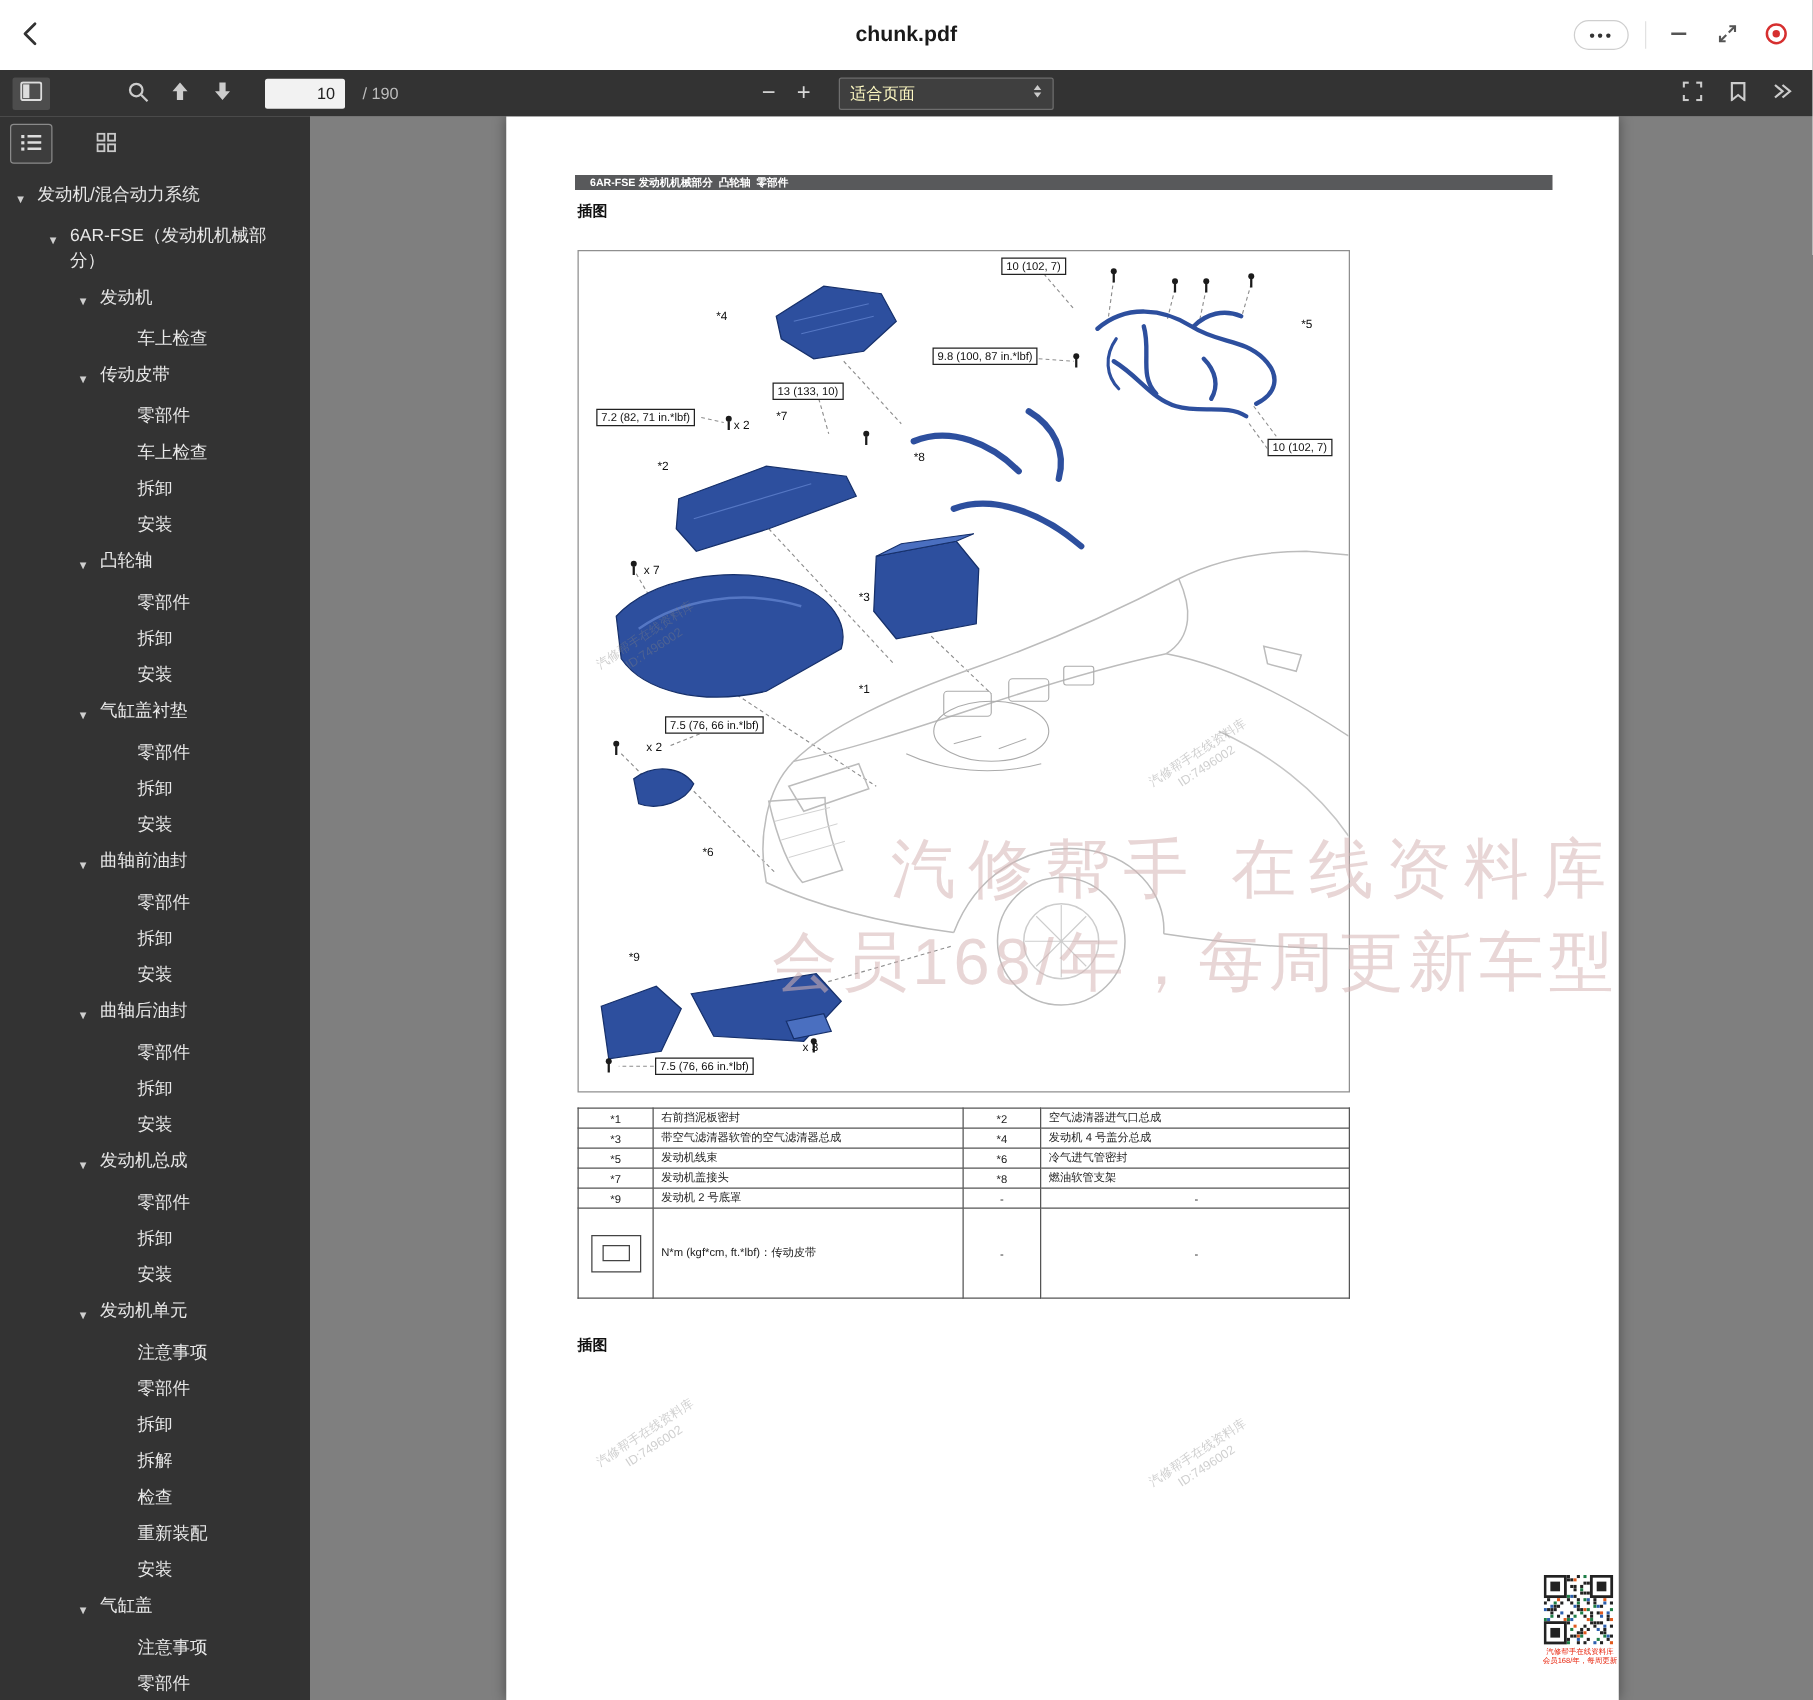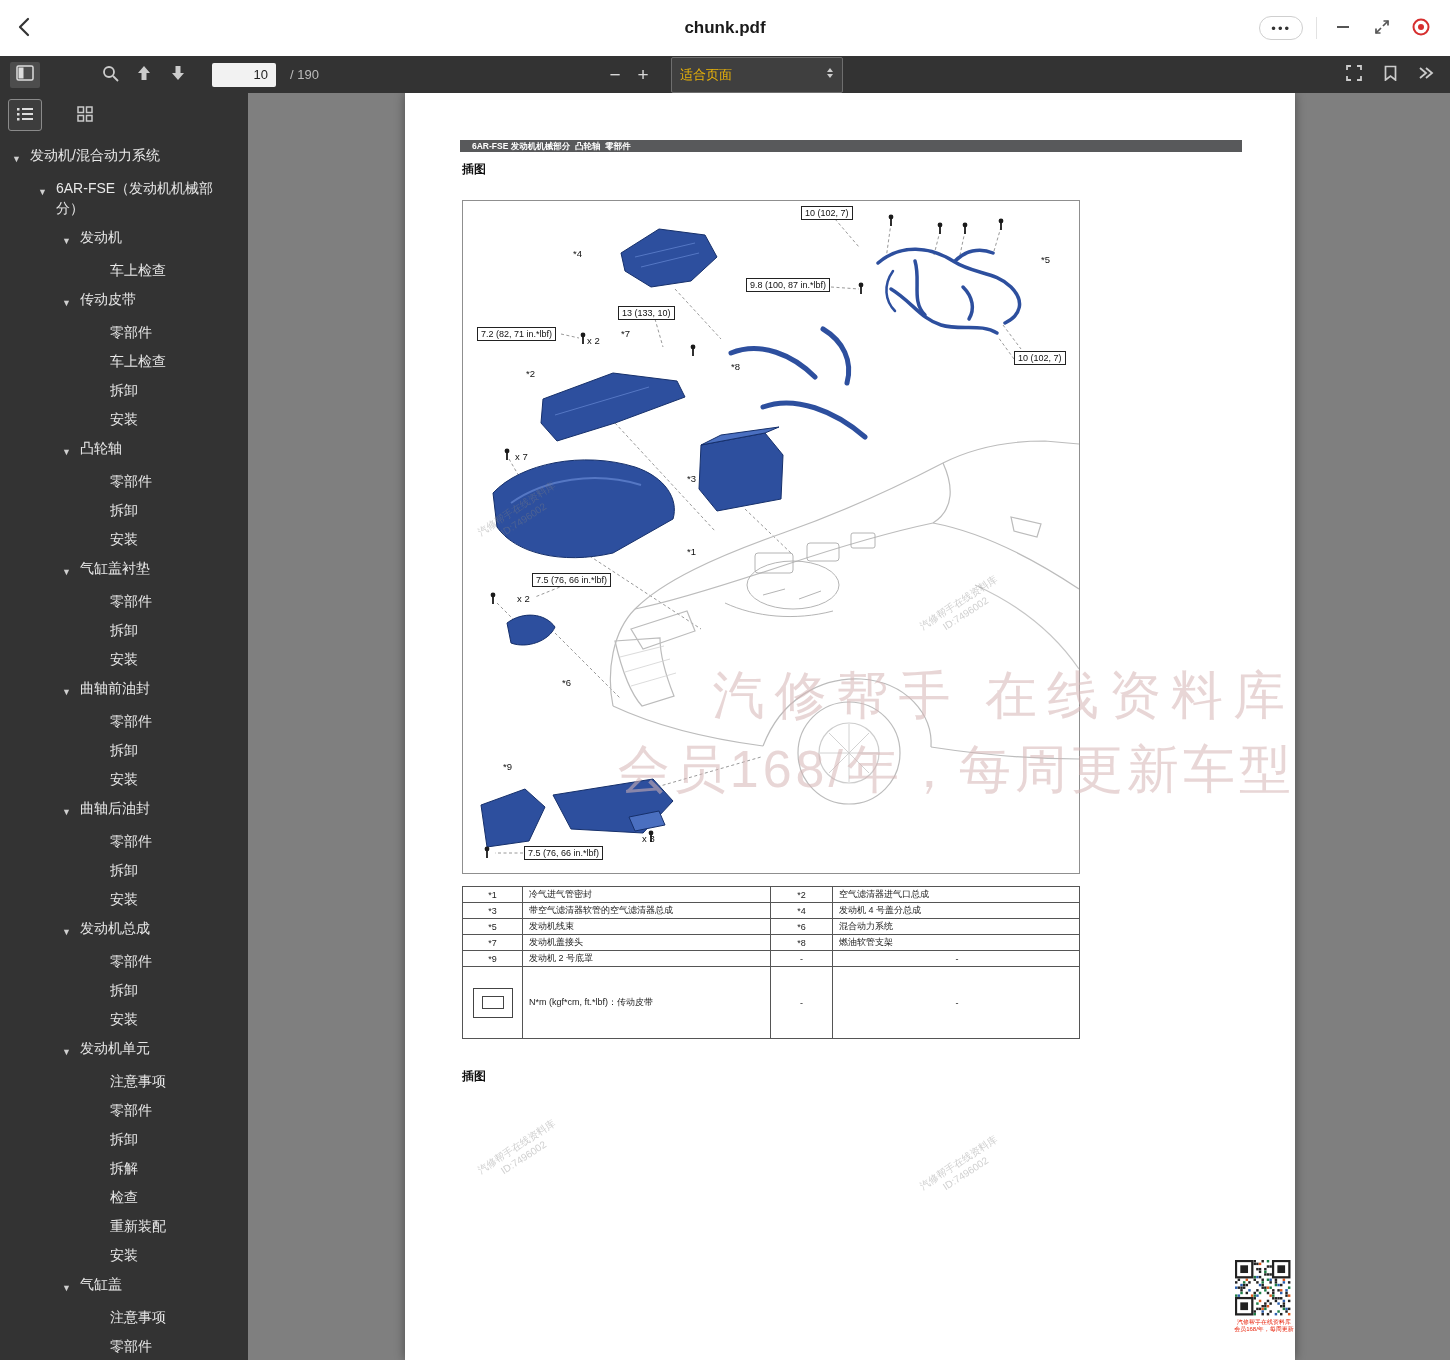--- a/index.html
+++ b/index.html
@@ -24,7 +24,7 @@
 .page-total{color:#bdbdbd;font-size:13px;margin-left:8px;}
 .tool-center{position:absolute;left:603px;display:flex;align-items:center;gap:4px;}
 .zoom-btn{width:24px;height:26px;background:none;border:none;color:#d8d8d8;font-size:19px;line-height:24px;cursor:pointer;}
-.zoom-select{margin-left:12px;width:172px;height:36px;background:#3f3f3f;border:1px solid #6e6e6e;border-radius:2px;display:flex;align-items:center;justify-content:space-between;padding:0 8px;font-size:13px;color:#eab308;cursor:pointer;}
+.zoom-select{margin-left:12px;width:172px;height:26px;background:#3f3f3f;border:1px solid #6e6e6e;border-radius:2px;display:flex;align-items:center;justify-content:space-between;padding:0 8px;font-size:13px;color:#fef9c3;cursor:pointer;}
 .tool-right{position:absolute;right:10px;display:flex;align-items:center;gap:8px;}
 
 .bodyrow{flex:1;display:flex;overflow:hidden;}

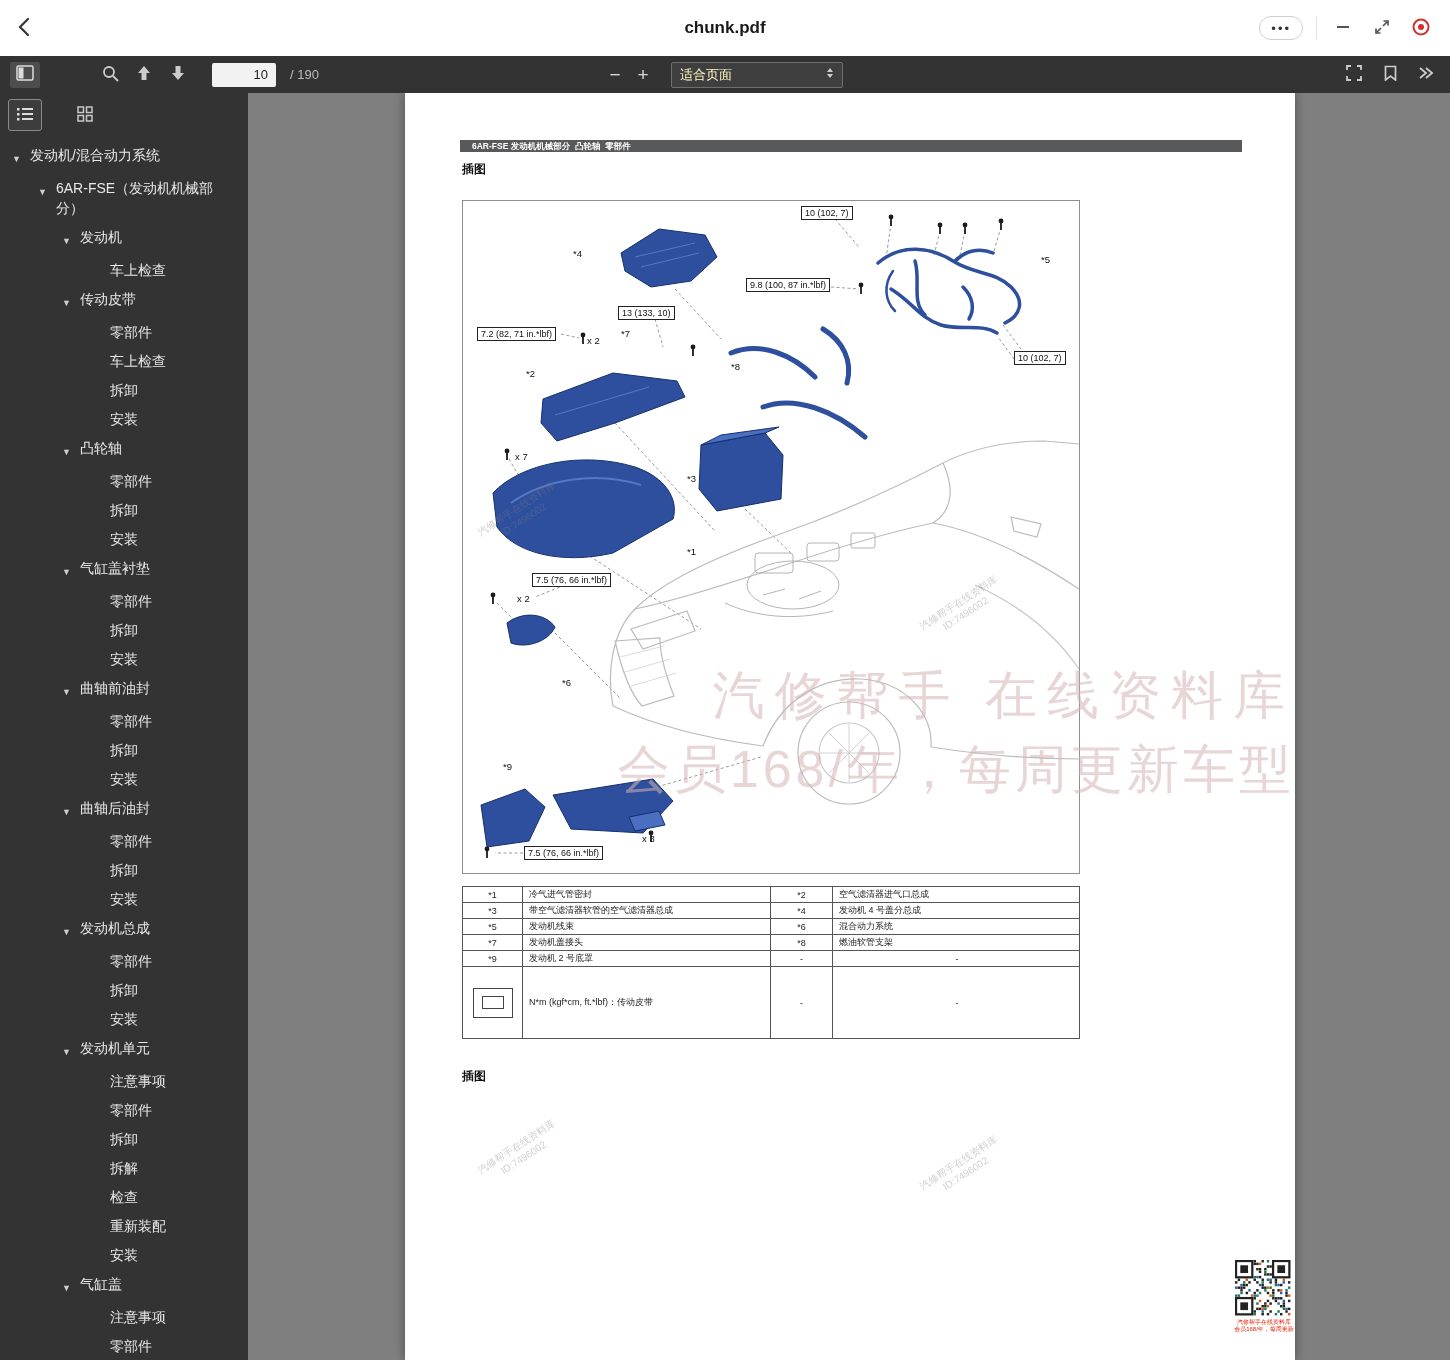--- a/index.html
+++ b/index.html
@@ -529,7 +529,7 @@
           <tbody id="parts-tbody">
               <tr>
                 <td class="m">*1</td>
-                <td class="d">冷气进气管密封</td>
+                <td class="d">右前挡泥板密封</td>
                 <td class="m">*2</td>
                 <td class="d">空气滤清器进气口总成</td>
               </tr>

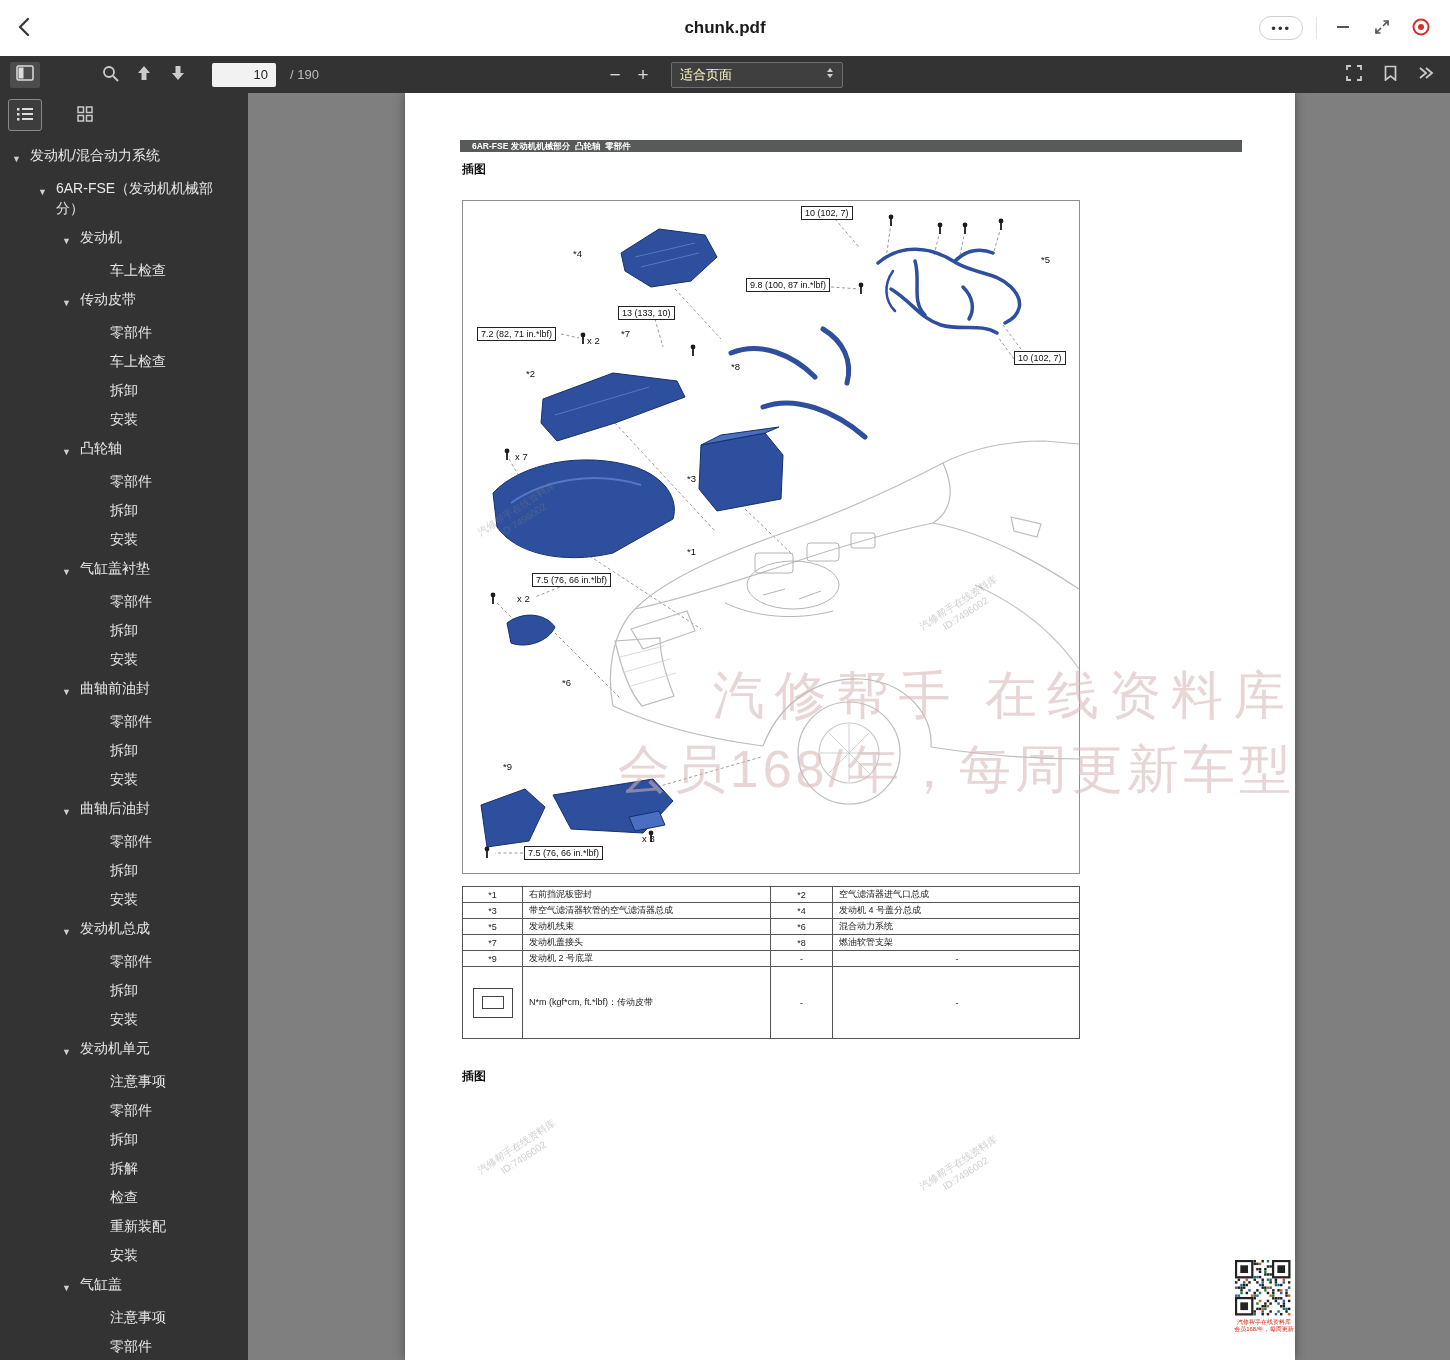--- a/index.html
+++ b/index.html
@@ -543,7 +543,7 @@
                 <td class="m">*5</td>
                 <td class="d">发动机线束</td>
                 <td class="m">*6</td>
-                <td class="d">混合动力系统</td>
+                <td class="d">冷气进气管密封</td>
               </tr>
               <tr>
                 <td class="m">*7</td>

